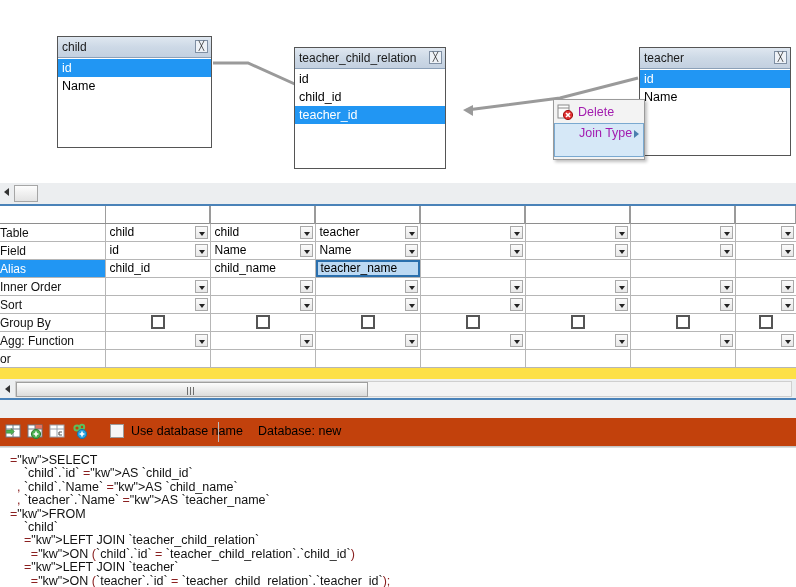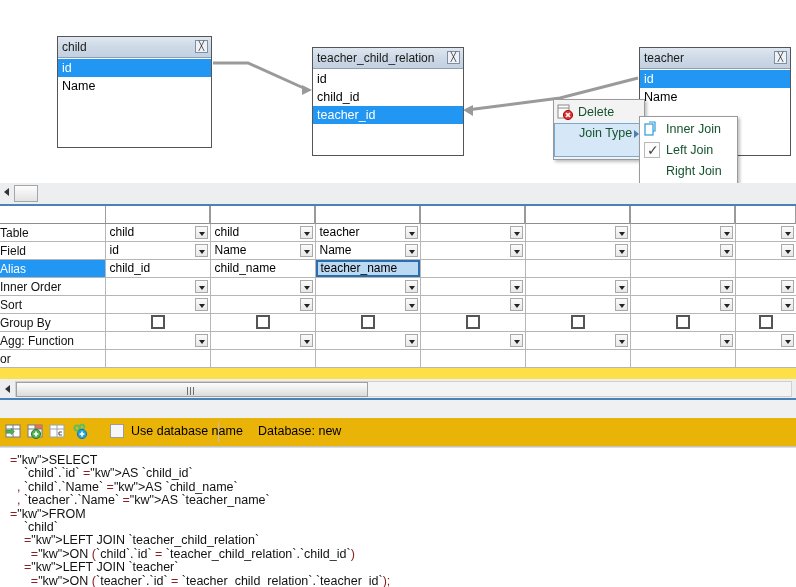--- a/index.html
+++ b/index.html
@@ -33,7 +33,7 @@
   .tbl .fld.sel{background:#2196f3;color:#fff;}
 
   #tbl-child{left:57px;top:36px;width:155px;height:112px;}
-  #tbl-rel{left:312px;top:47px;width:152px;height:109px;}
+  #tbl-rel{left:294px;top:47px;width:152px;height:122px;}
   #tbl-teacher{left:639px;top:47px;width:152px;height:109px;}
 
   svg#links{position:absolute;left:0;top:0;width:796px;height:183px;pointer-events:none;}

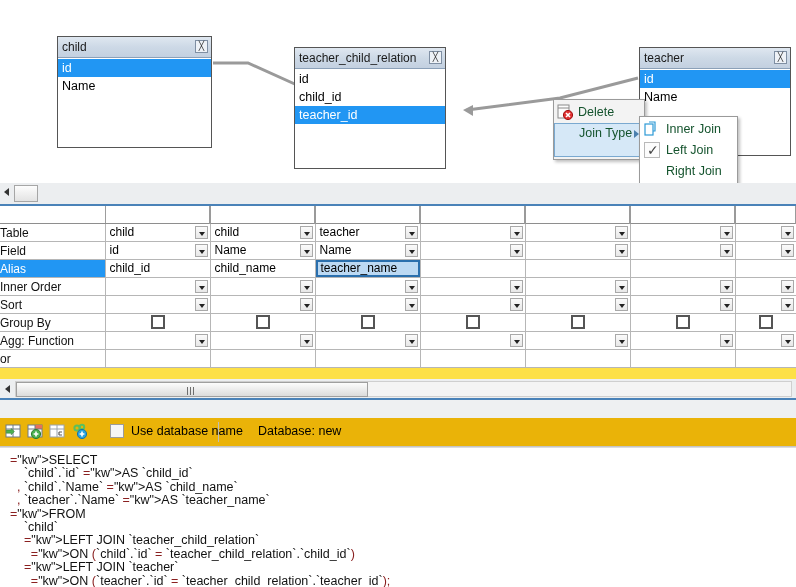--- a/index.html
+++ b/index.html
@@ -46,7 +46,7 @@
   }
   #ctxmenu{left:553px;top:99px;width:92px;}
   #submenu{left:639px;top:116px;width:99px;background:#fff;}
-  .mi{height:21px;line-height:21px;padding:0 16px 0 24px;font-size:12.5px;position:relative;white-space:nowrap;color:#14532d;}
+  .mi{height:21px;line-height:21px;padding:0 16px 0 24px;font-size:12.5px;position:relative;white-space:nowrap;color:#a21caf;}
   .mi.hl{background:#d6e8f7;border:1px solid #7aa9d0;height:34px;line-height:19px;box-sizing:border-box;}
   .mi .ico{position:absolute;left:3px;top:2px;width:17px;height:17px;}
   .mi .arrow{position:absolute;right:4px;top:6px;width:0;height:0;

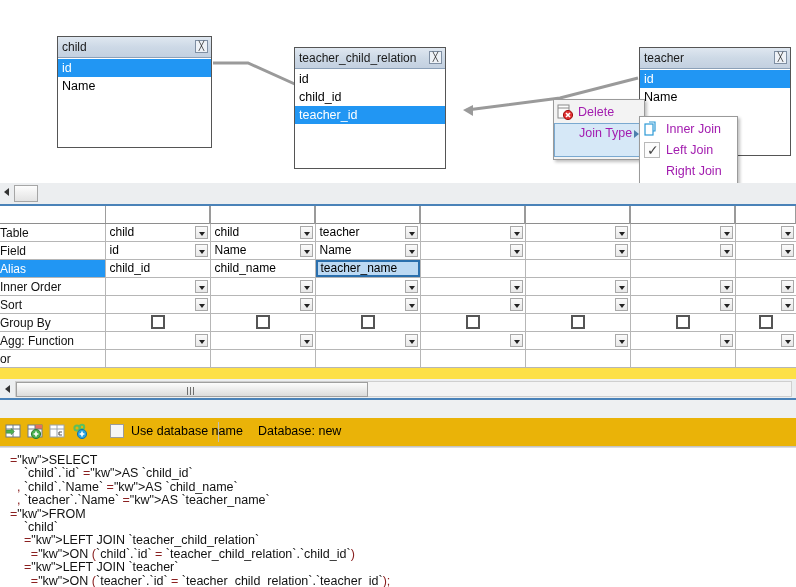--- a/index.html
+++ b/index.html
@@ -179,24 +179,6 @@
       </div>
     </div>
 
-    <div class="menu" id="submenu">
-      <div class="mi">
-        <span class="ico">
-          <svg width="17" height="17" viewBox="0 0 17 17">
-            <rect x="2" y="3" width="8" height="11" fill="#fff" stroke="#2d9ad6" stroke-width="1.2"></rect>
-            <path d="M6 1 h6 v2 M12 1 v9 h-2" fill="none" stroke="#2d9ad6" stroke-width="1.2"></path>
-          </svg>
-        </span>
-        <span>Inner Join</span>
-      </div>
-      <div class="mi">
-        <span class="chk-glyph"></span>
-        <span>Left Join</span>
-      </div>
-      <div class="mi">
-        <span>Right Join</span>
-      </div>
-    </div>
   </div>
 
   <div id="gridpane">

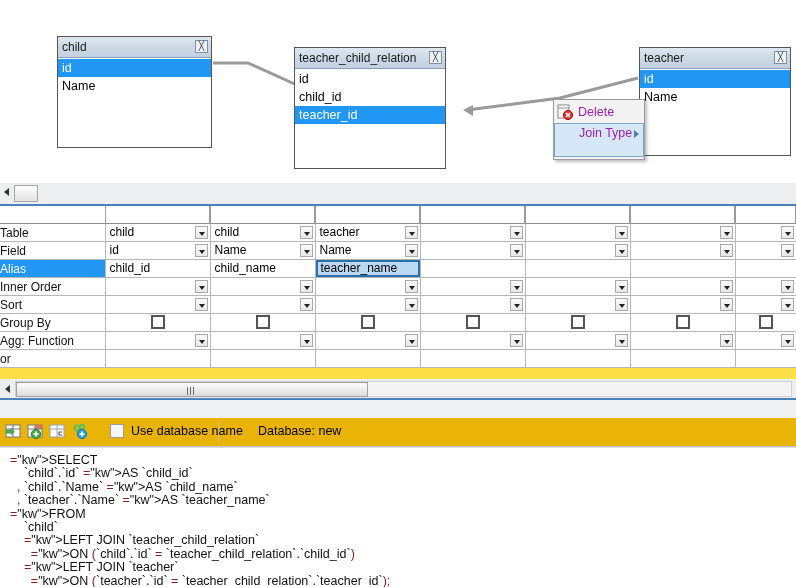--- a/index.html
+++ b/index.html
@@ -98,7 +98,7 @@
   #hscroll .grip i{float:left;width:1px;height:8px;background:#6e6e6e;margin-right:2px;}
 
   
-  #toolbar{position:absolute;left:0;top:418px;width:796px;height:28px;background:#eab308;
+  #toolbar{position:absolute;left:0;top:418px;width:796px;height:28px;background:#c2410c;
     border-bottom:1px solid #c5c5c5;}
   .tbicon{position:absolute;top:5px;width:18px;height:18px;}
   #tb-sep{position:absolute;left:218px;top:4px;width:1px;height:20px;background:#bcbcbc;}

